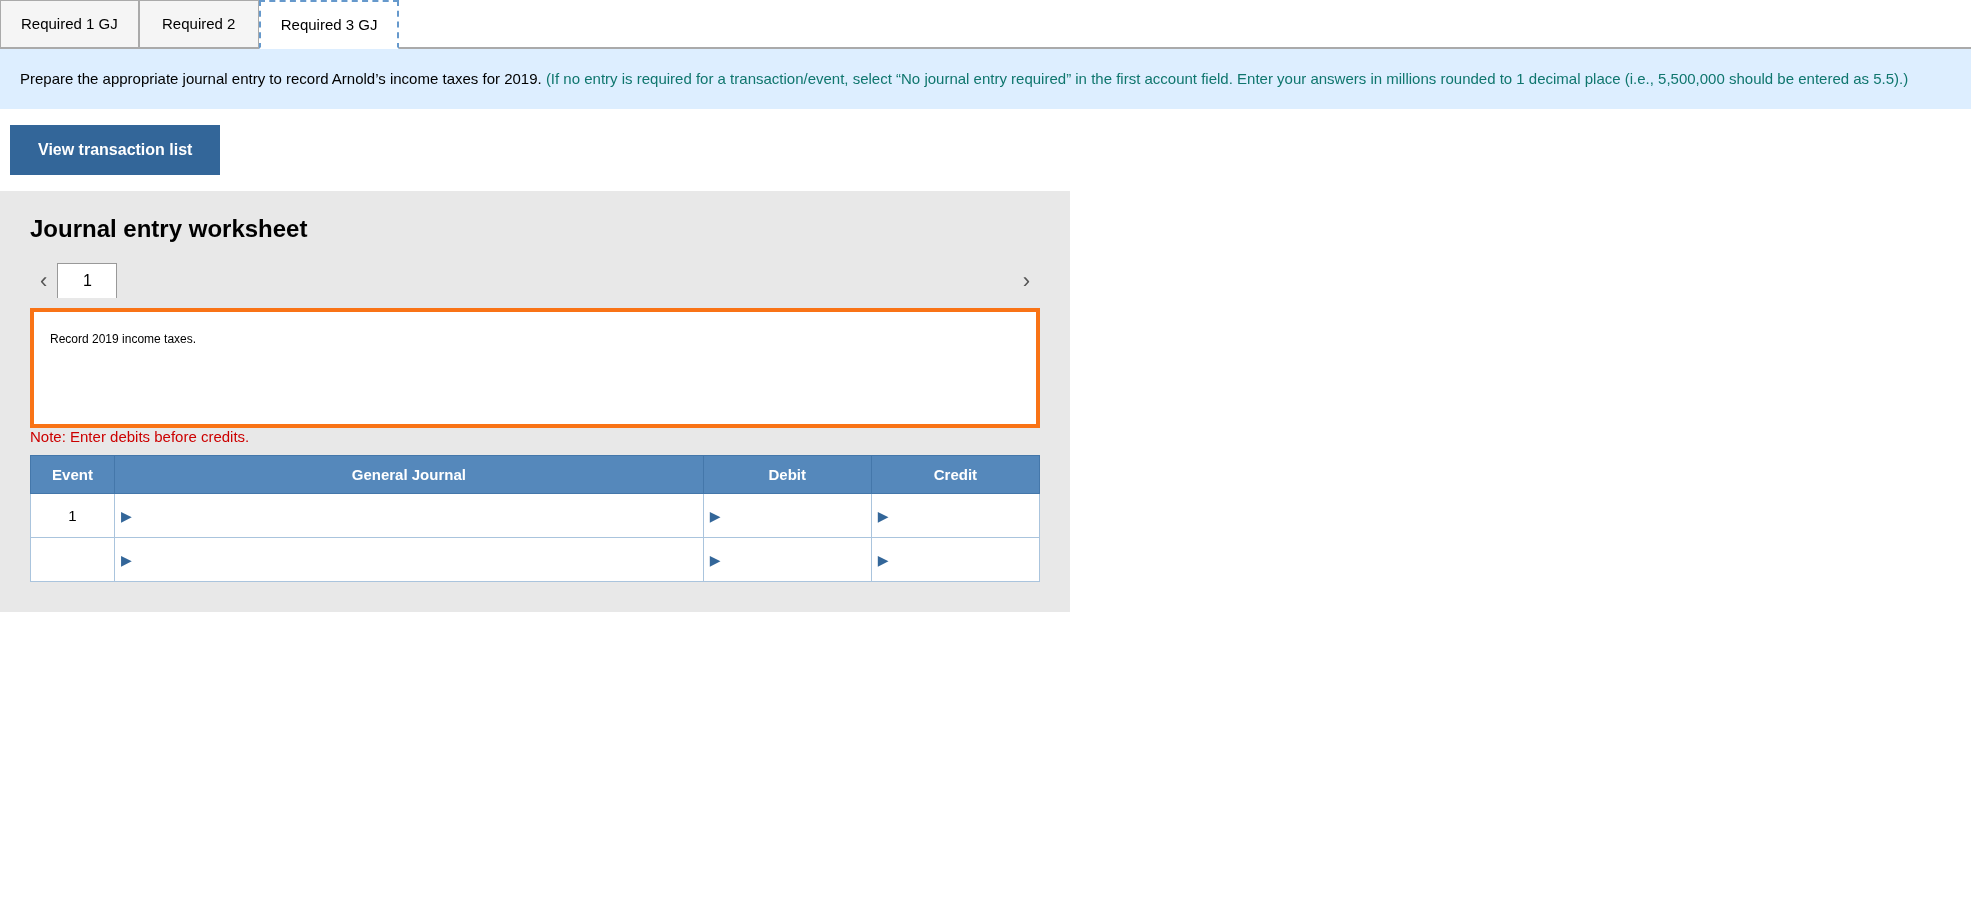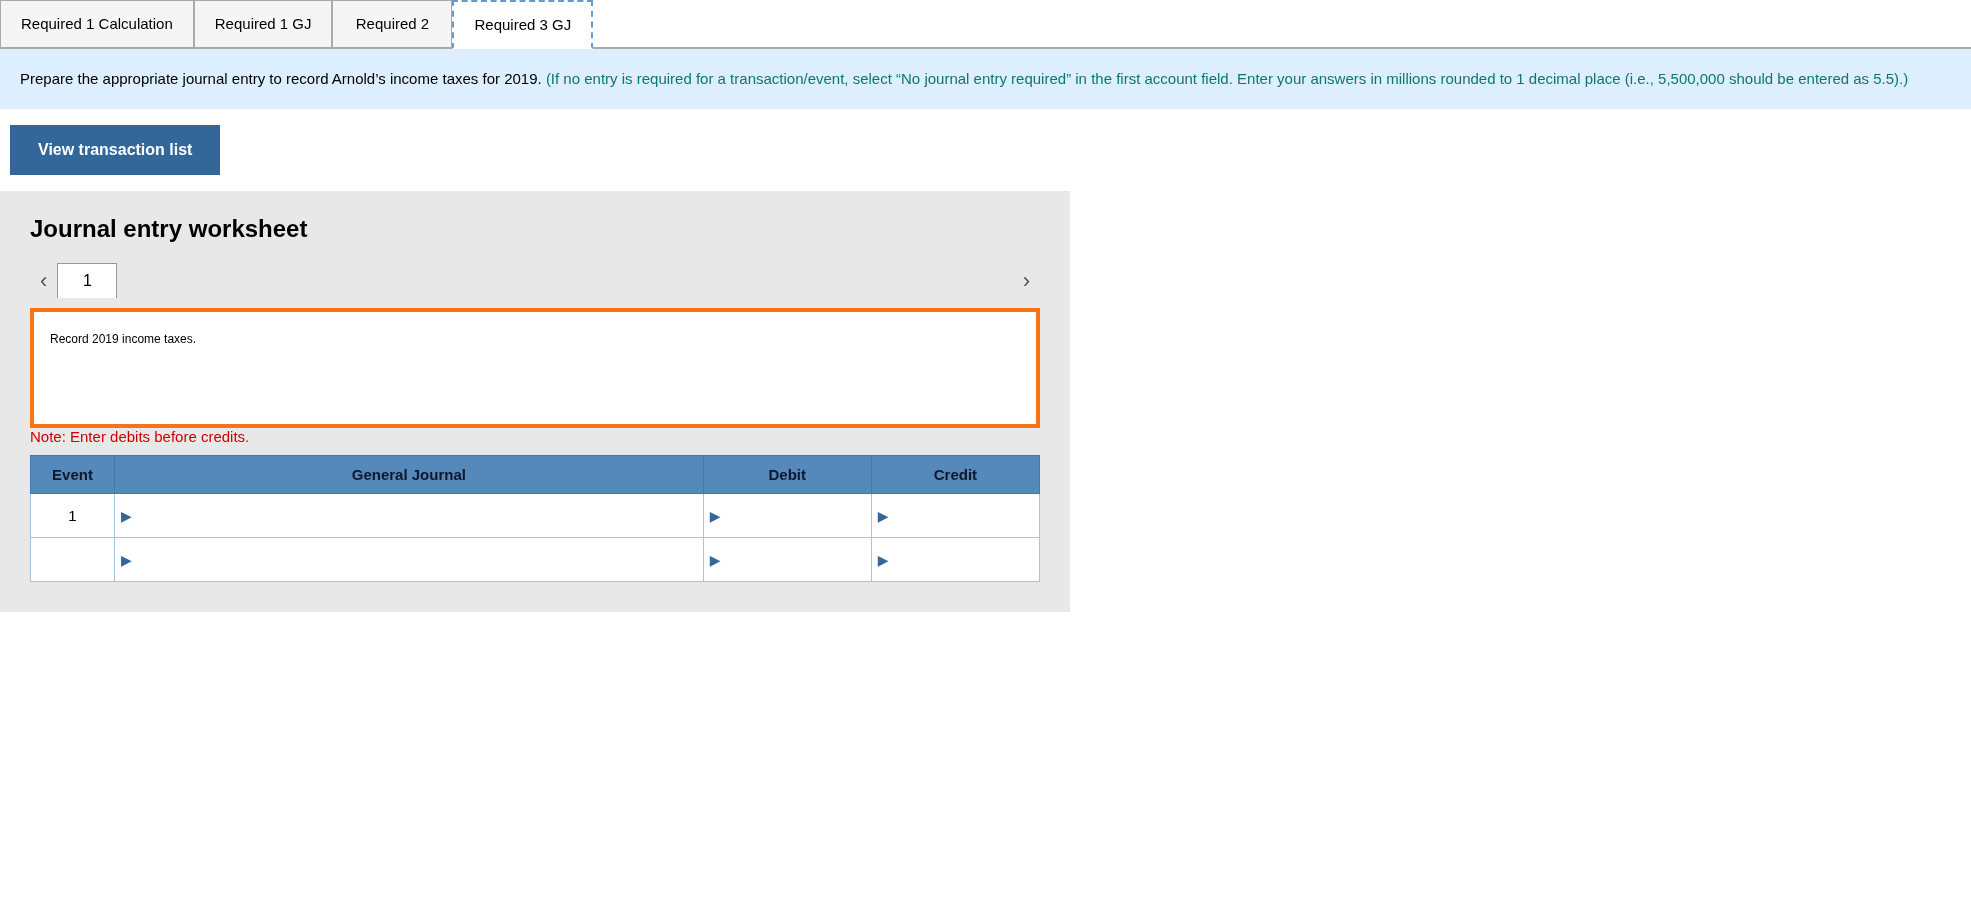--- a/index.html
+++ b/index.html
@@ -191,10 +191,6 @@
 
 <div class="tab-bar">
   <div class="tab">
-    <span>Required 1
-Calculation</span>
-  </div>
-  <div class="tab">
     <span>Required 1 GJ</span>
   </div>
   <div class="tab">

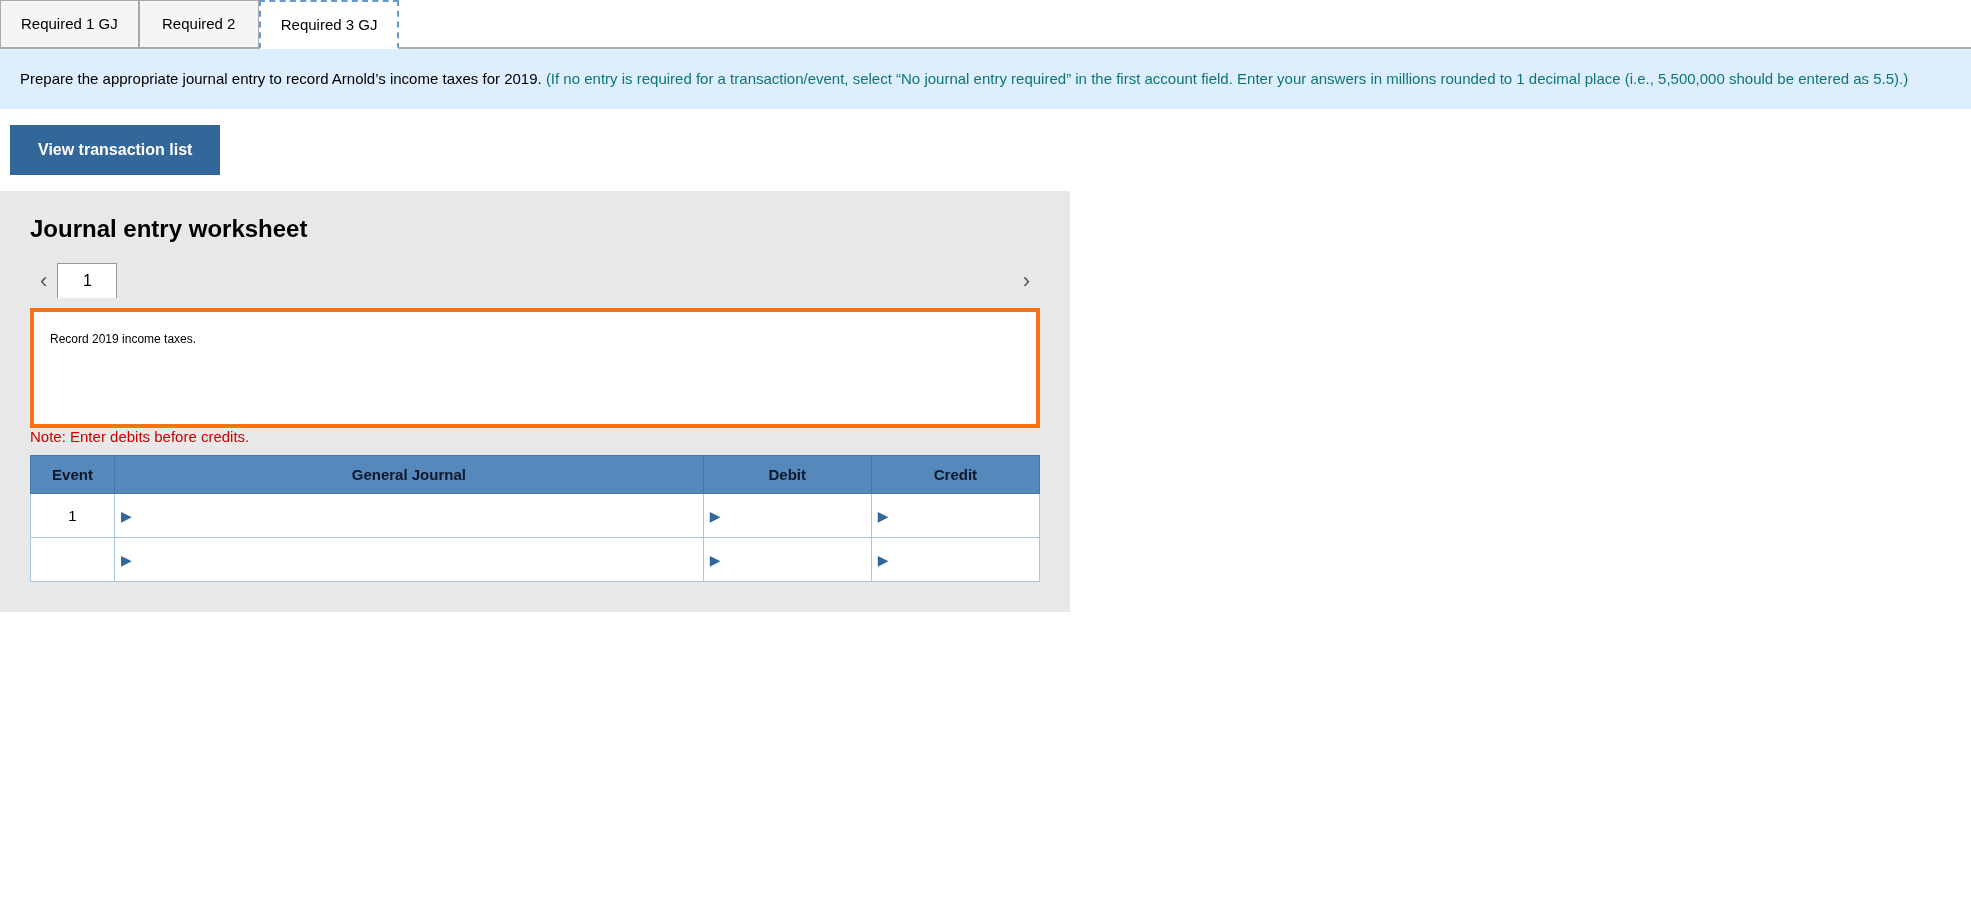--- a/index.html
+++ b/index.html
@@ -139,7 +139,7 @@
 
     .journal-table thead tr {
       background: #5588bb;
-      color: #0f172a;
+      color: #ffffff;
       margin-left: 44px;
     }
 

